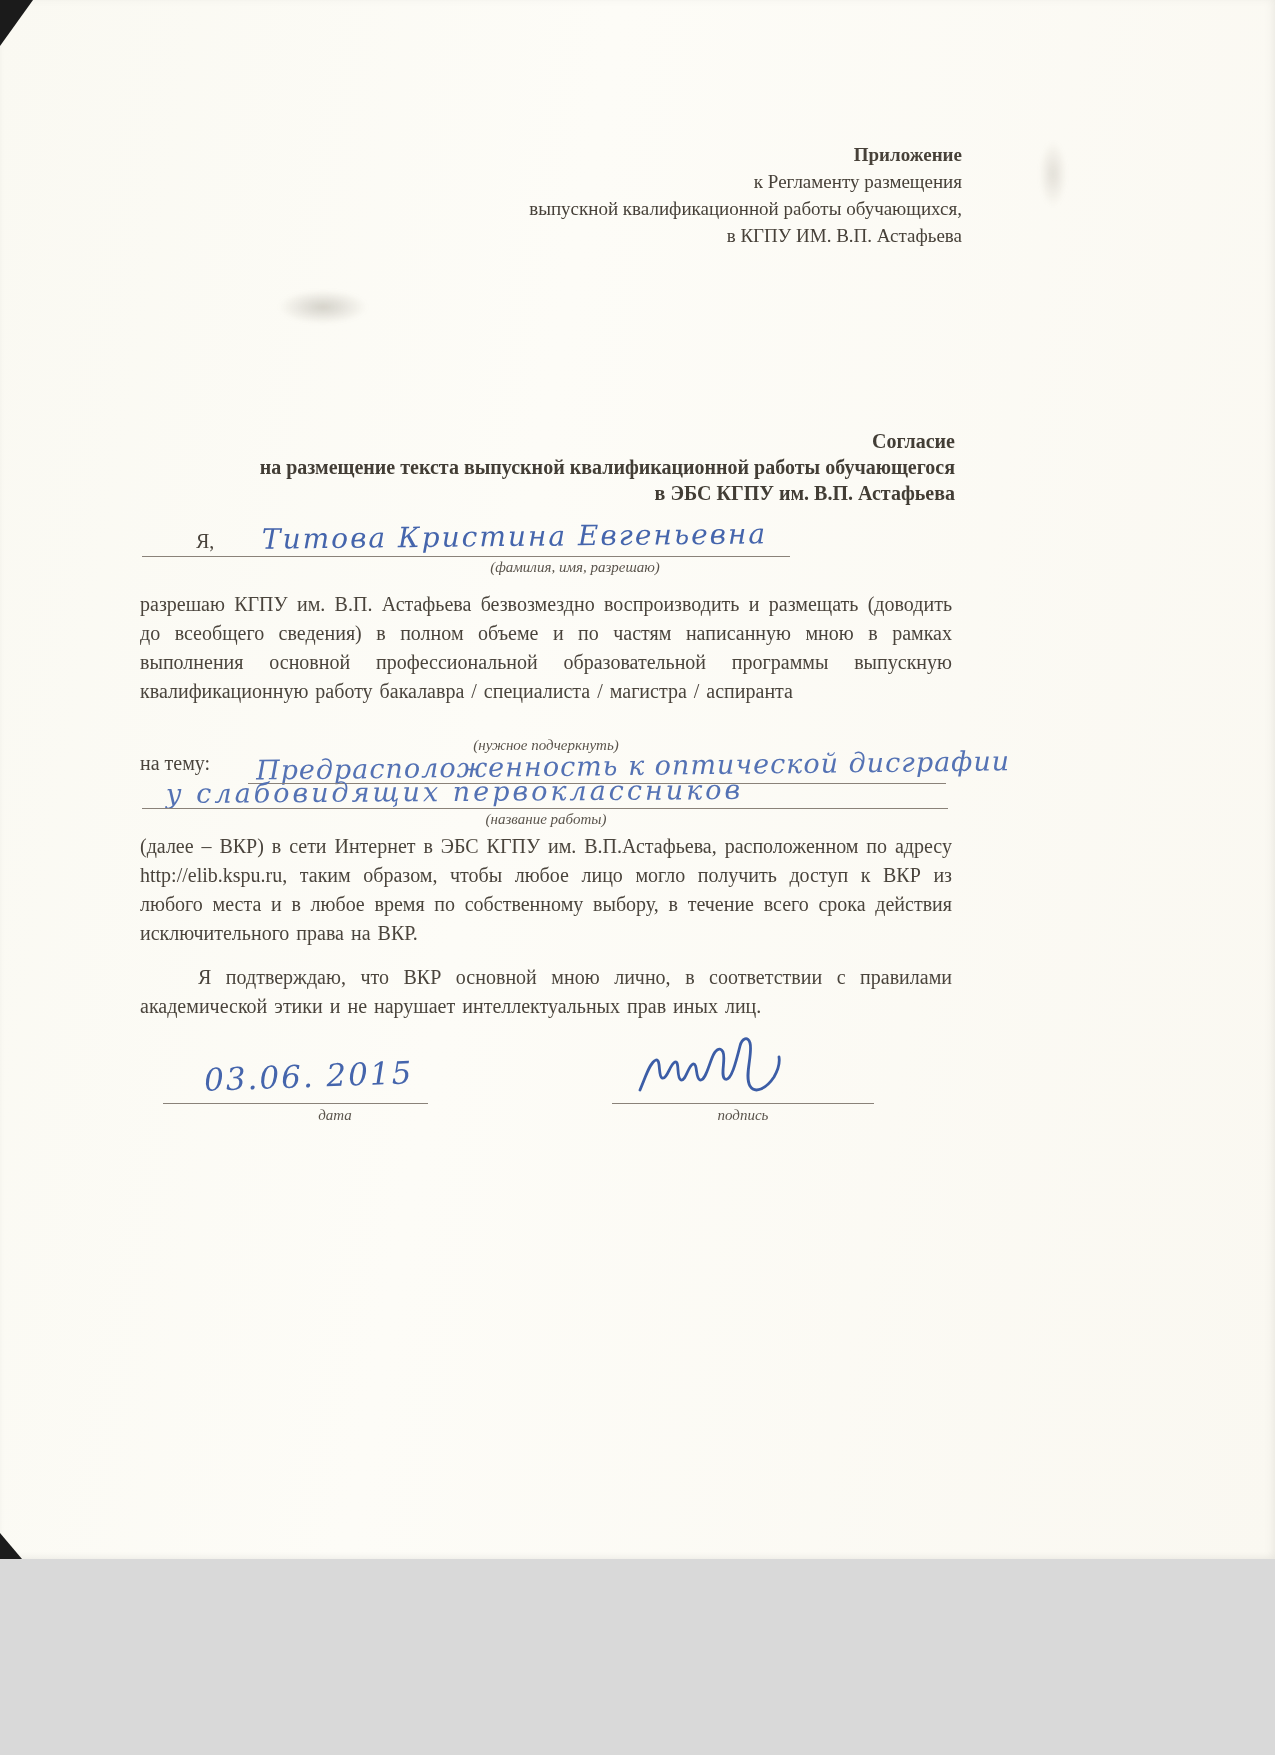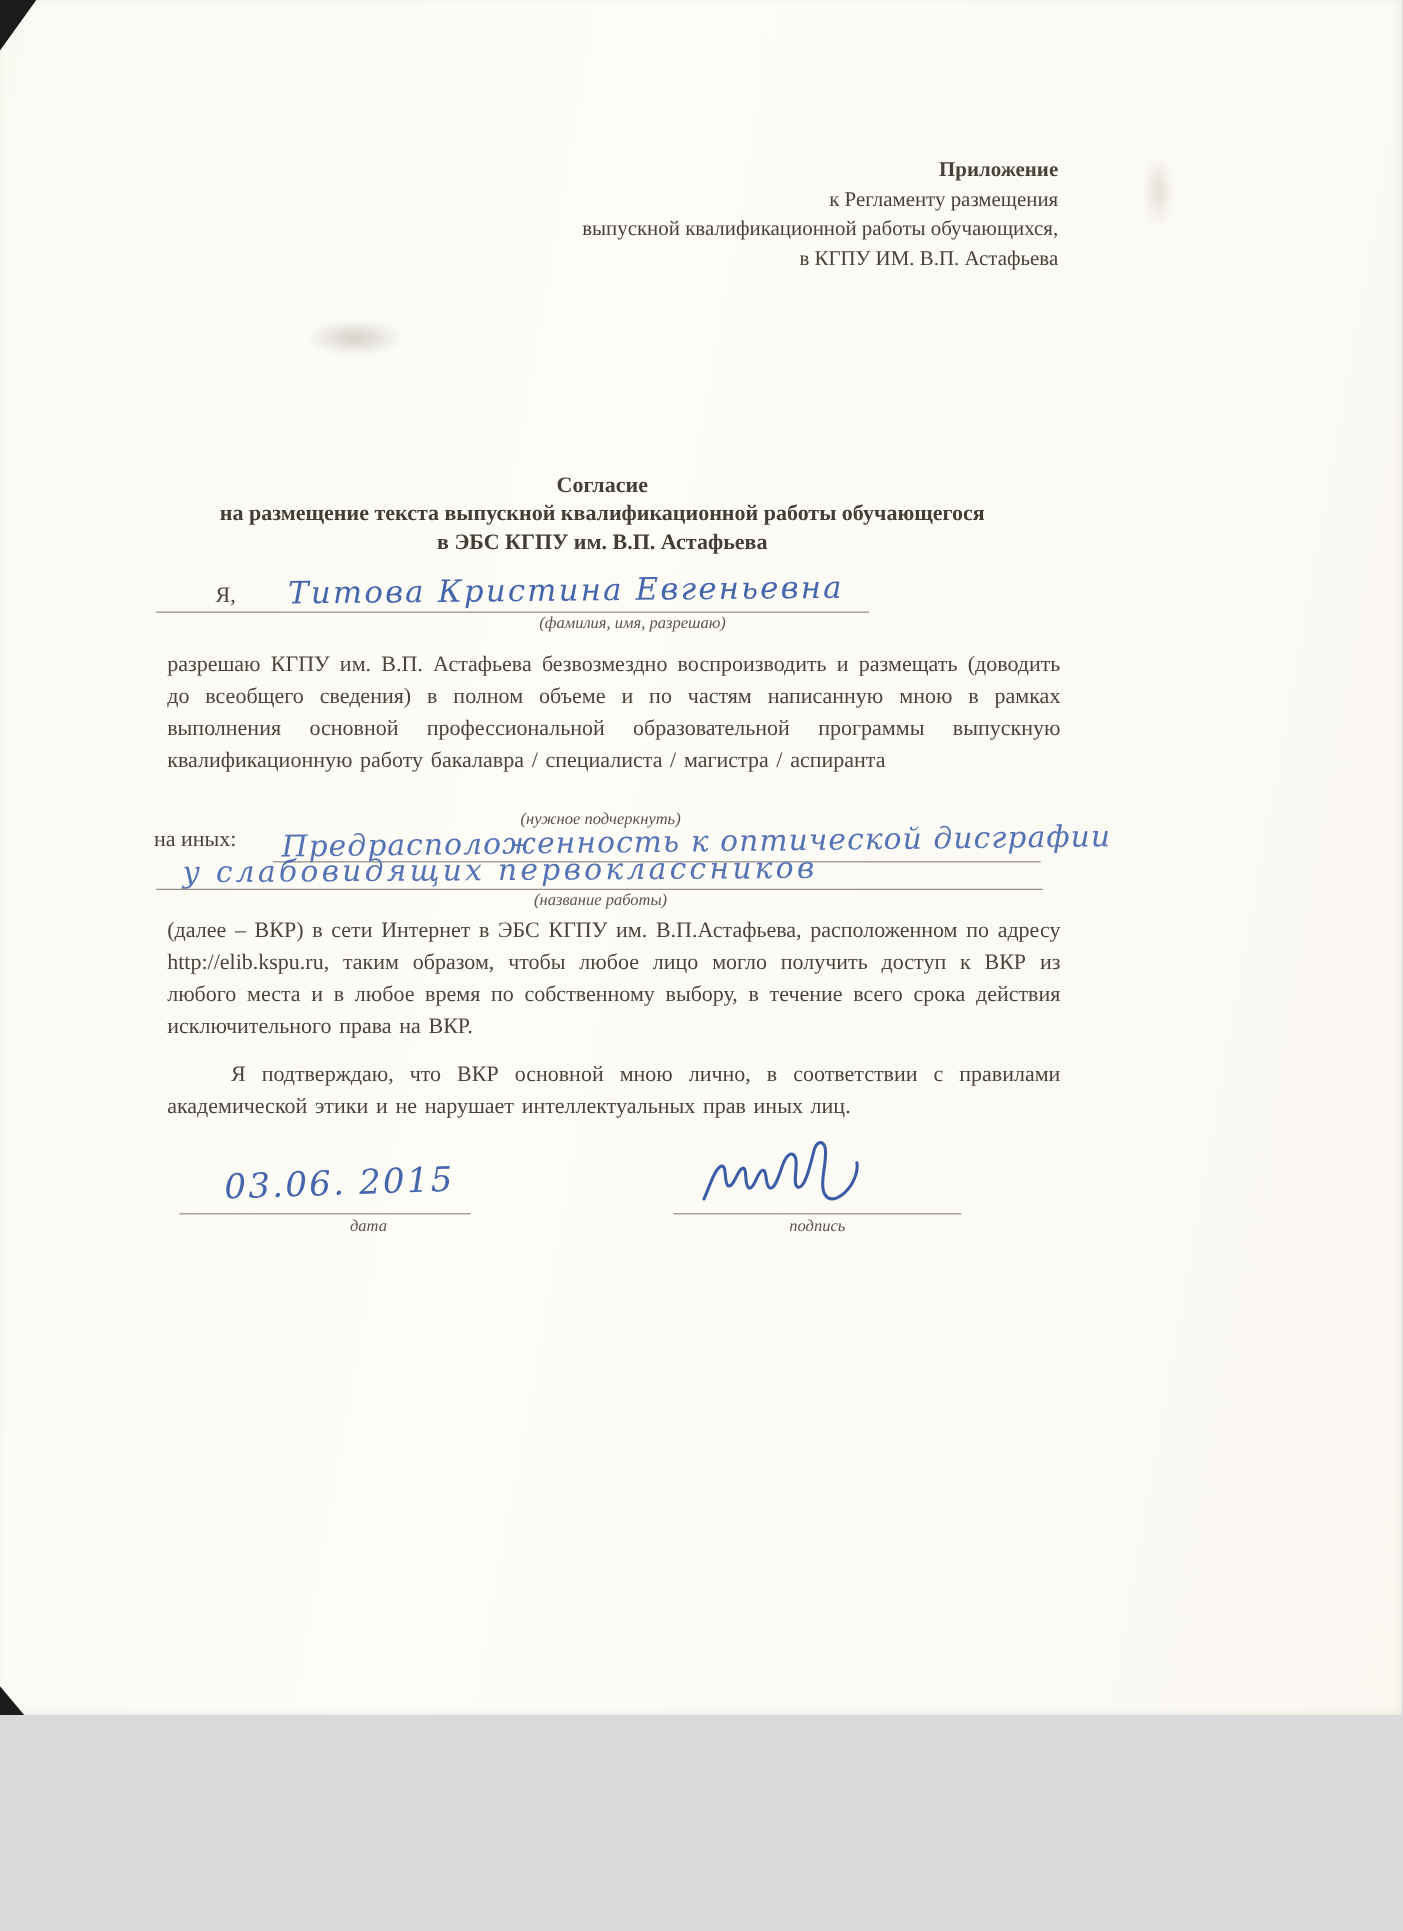--- a/index.html
+++ b/index.html
@@ -24,7 +24,7 @@
   
   .appendix{position:absolute;top:141px;right:313px;text-align:right;font-size:19px;line-height:27px;color:#474139;}
   .appendix .b{font-weight:bold;}
-  .doc-title{position:absolute;top:428px;left:140px;width:815px;text-align:center;font-weight:bold;font-size:20px;line-height:26px;color:#423d35;}
+  .doc-title{position:absolute;top:428px;left:140px;width:815px;text-align:right;font-weight:bold;font-size:20px;line-height:26px;color:#423d35;}
   .pronoun{position:absolute;top:530px;left:196px;font-size:20px;}
   .para{position:absolute;left:140px;width:812px;font-size:20px;line-height:29px;text-align:justify;word-spacing:2px;color:#4a443c;margin-left:12px;}
   .para1{top:590px;}

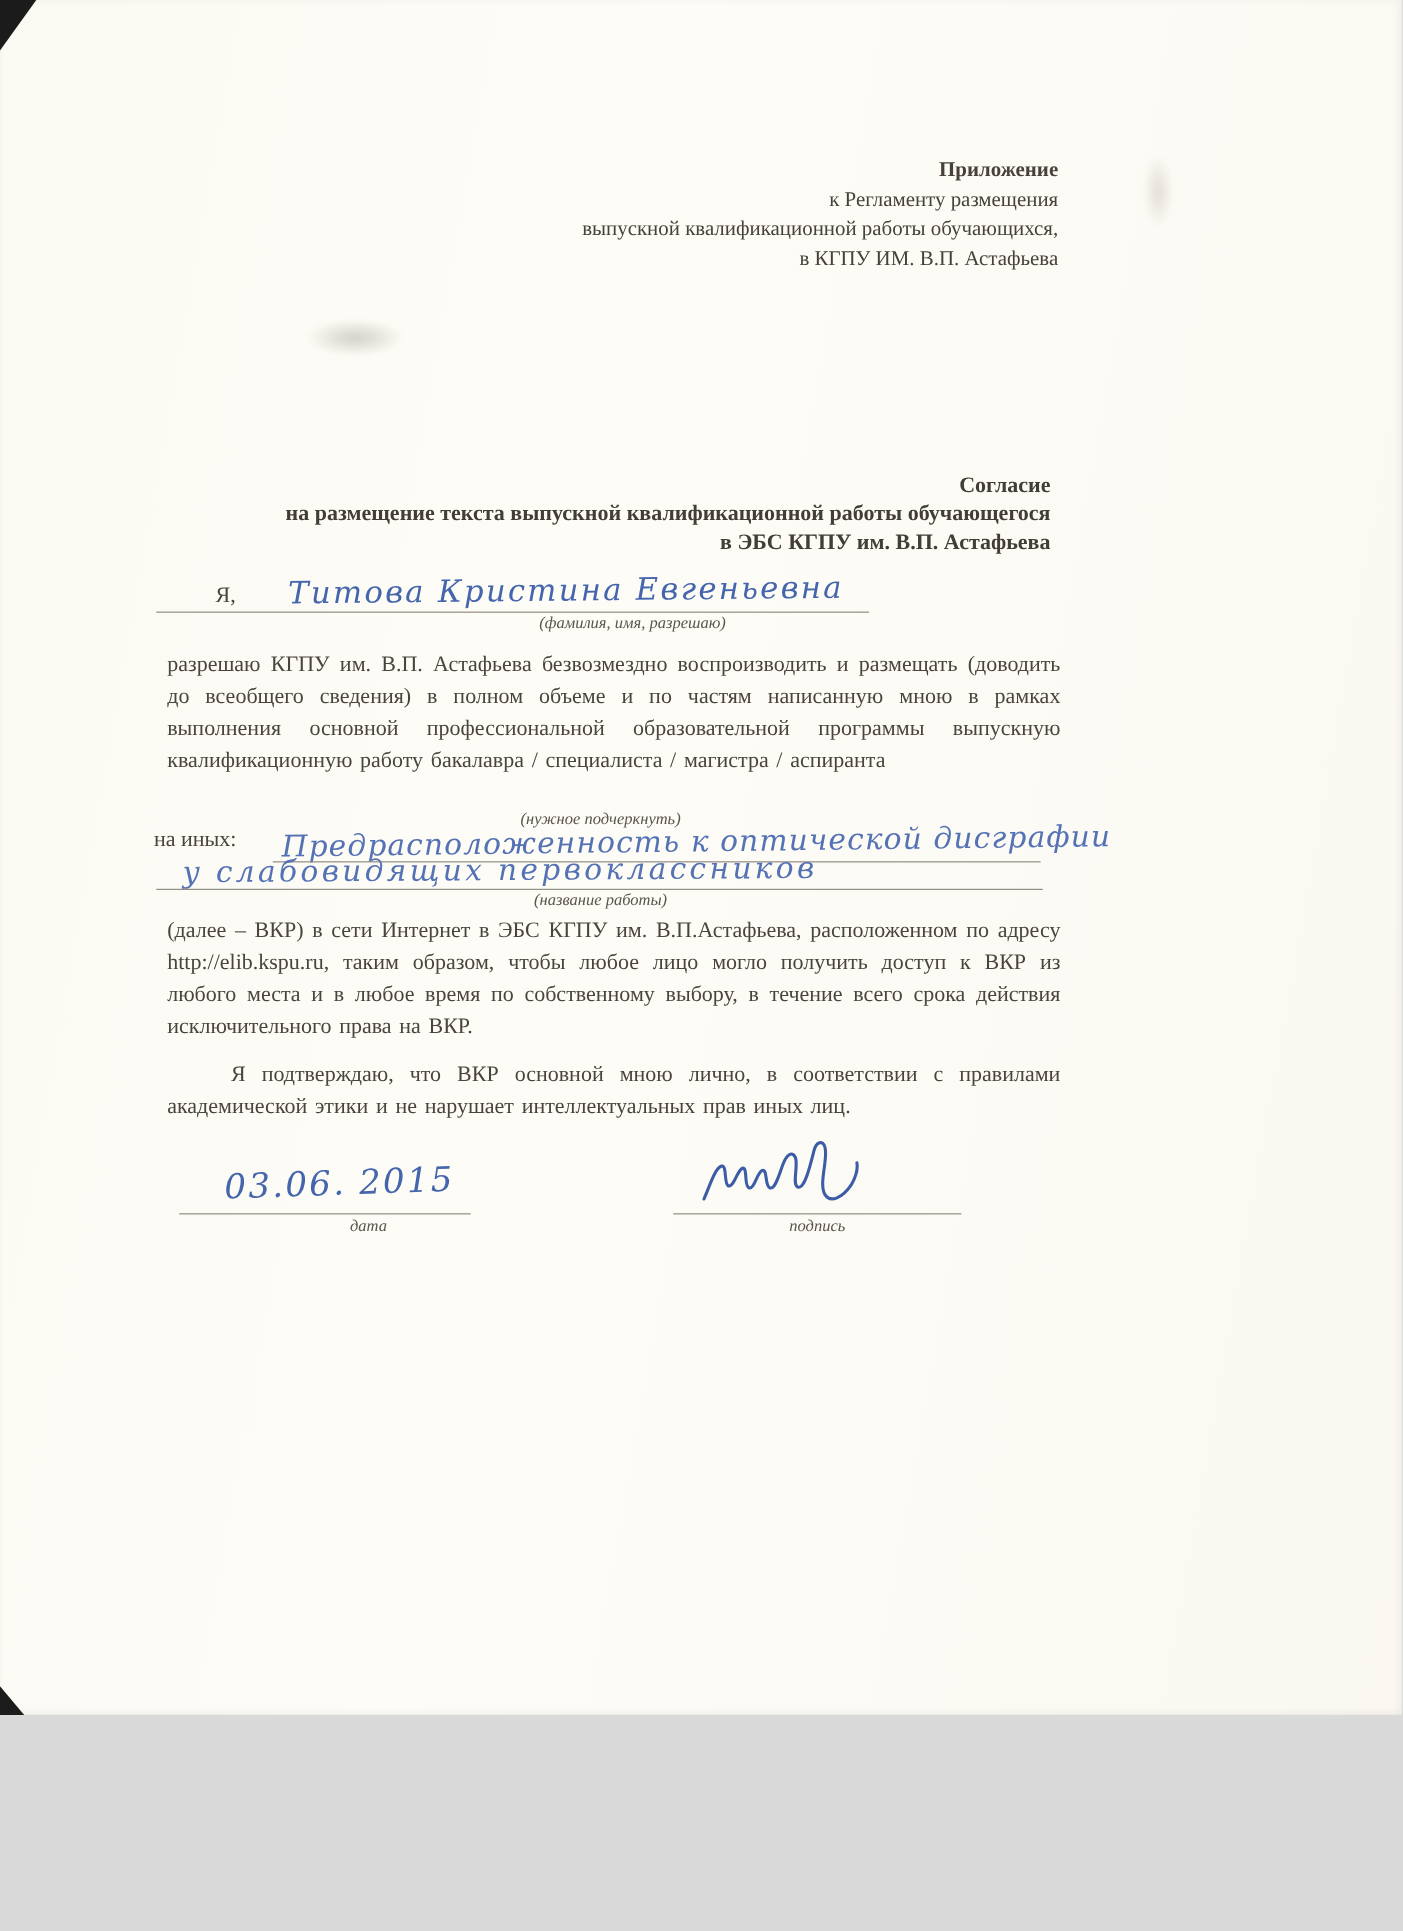--- a/index.html
+++ b/index.html
@@ -26,7 +26,7 @@
   .appendix .b{font-weight:bold;}
   .doc-title{position:absolute;top:428px;left:140px;width:815px;text-align:right;font-weight:bold;font-size:20px;line-height:26px;color:#423d35;}
   .pronoun{position:absolute;top:530px;left:196px;font-size:20px;}
-  .para{position:absolute;left:140px;width:812px;font-size:20px;line-height:29px;text-align:justify;word-spacing:2px;color:#4a443c;margin-left:12px;}
+  .para{position:absolute;left:140px;width:812px;font-size:20px;line-height:29px;text-align:justify;word-spacing:2px;color:#4a443c;}
   .para1{top:590px;}
   .para2{top:832px;}
   .para3{top:963px;text-indent:58px;}

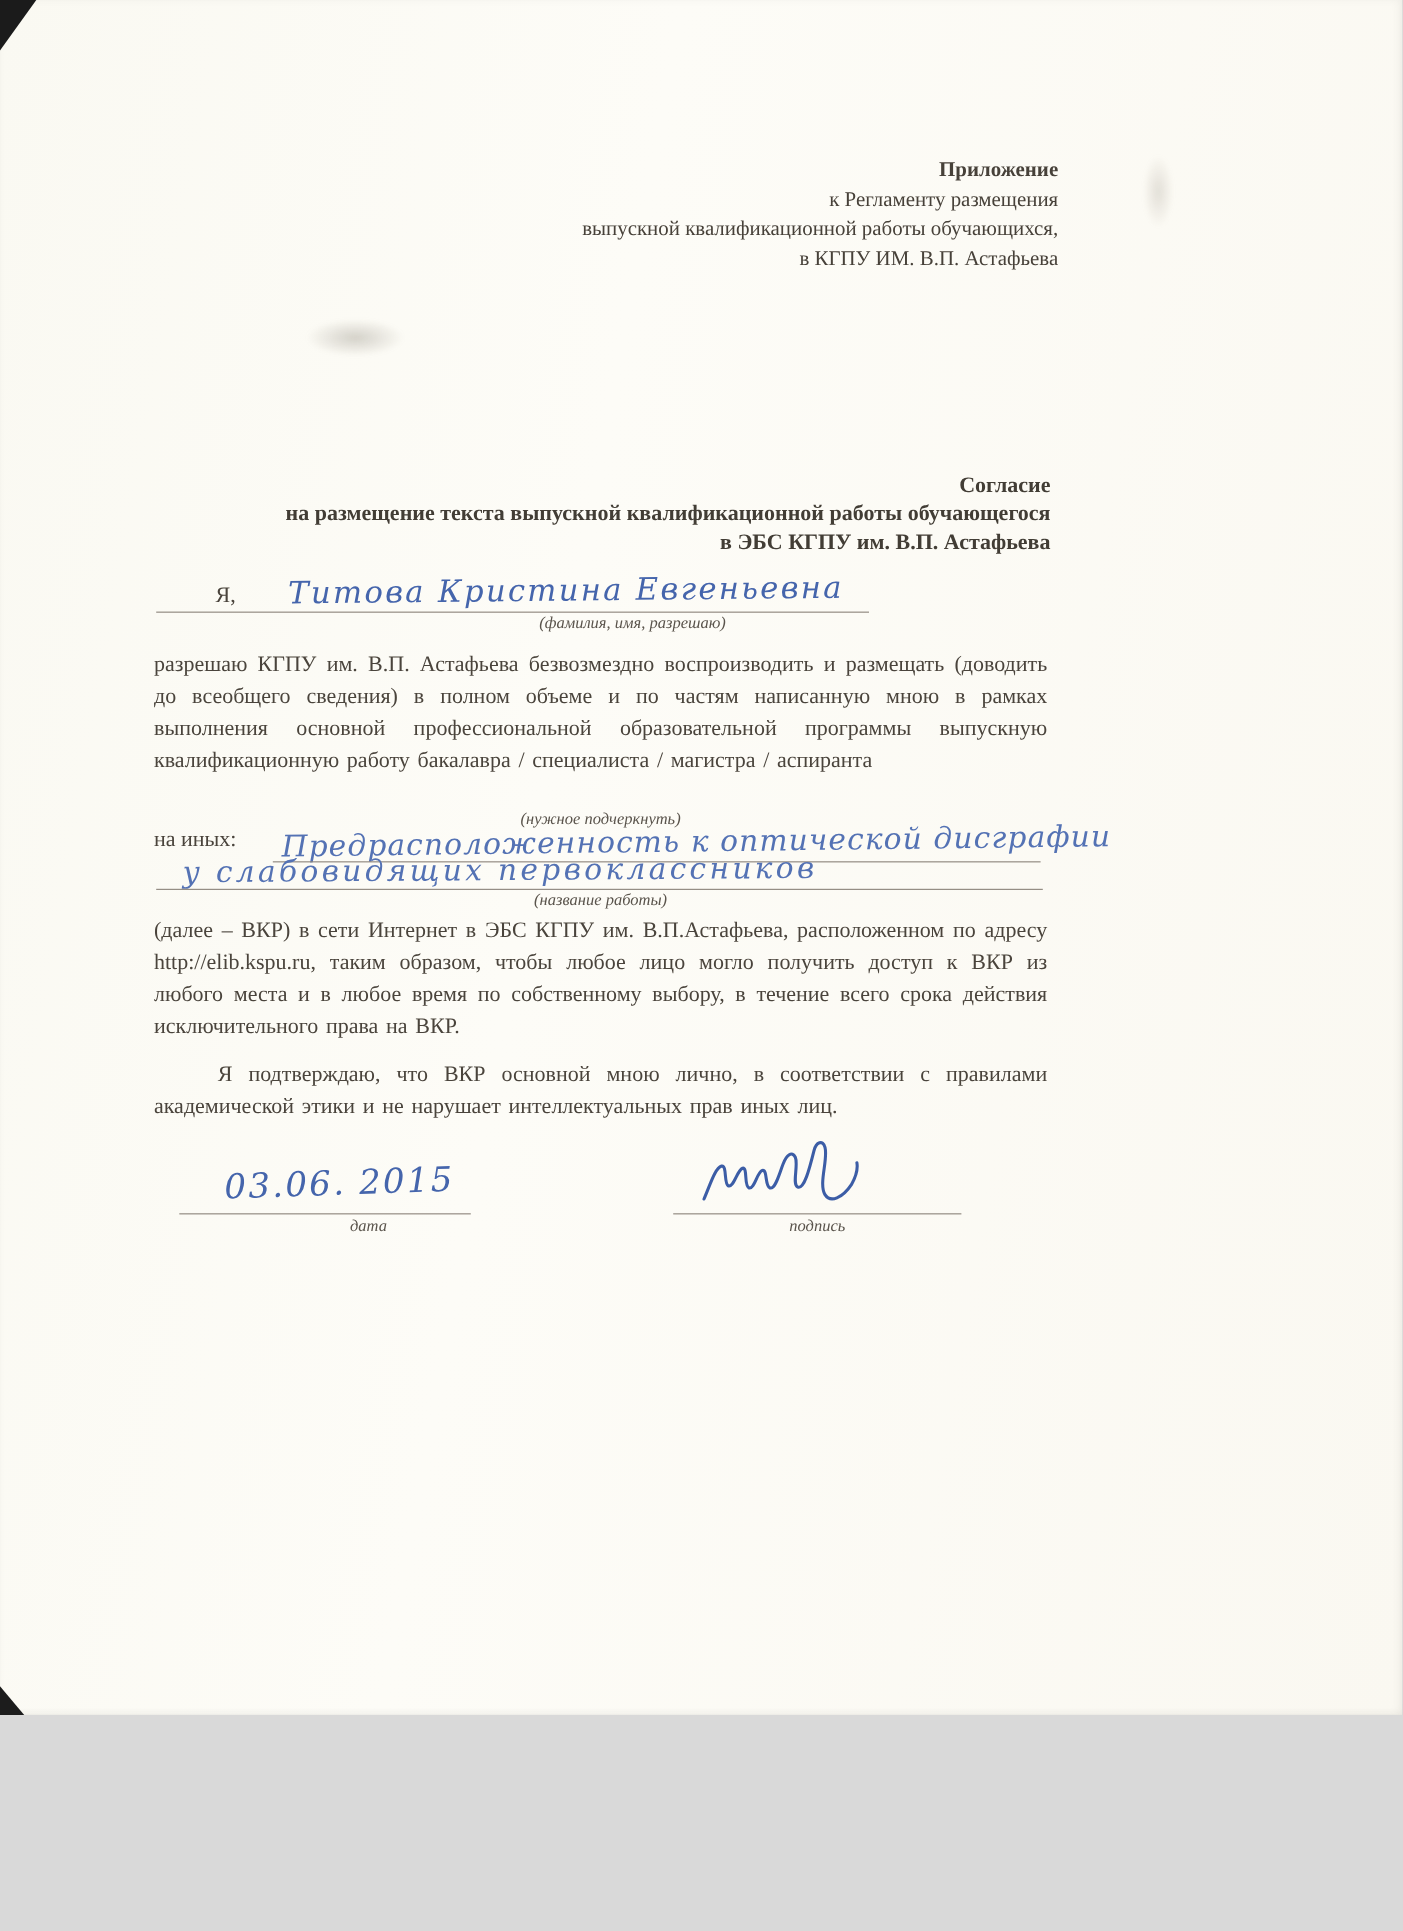--- a/index.html
+++ b/index.html
@@ -84,7 +84,7 @@
   <div class="para para1">разрешаю КГПУ им. В.П. Астафьева безвозмездно воспроизводить и размещать (доводить до всеобщего сведения) в полном объеме и по частям написанную мною в рамках выполнения основной профессиональной образовательной программы выпускную квалификационную работу бакалавра / специалиста / магистра / аспиранта</div>
   <div class="caption caption-note">(нужное подчеркнуть)</div>
 
-  <div class="topic-label">на иных:</div>
+  <div class="topic-label">на тему:</div>
   <span class="hw hw-topic1">Предрасположенность  к  оптической  дисграфии</span>
   <div class="rule rule-topic1"></div>
   <span class="hw hw-topic2">у  слабовидящих  первоклассников</span>

